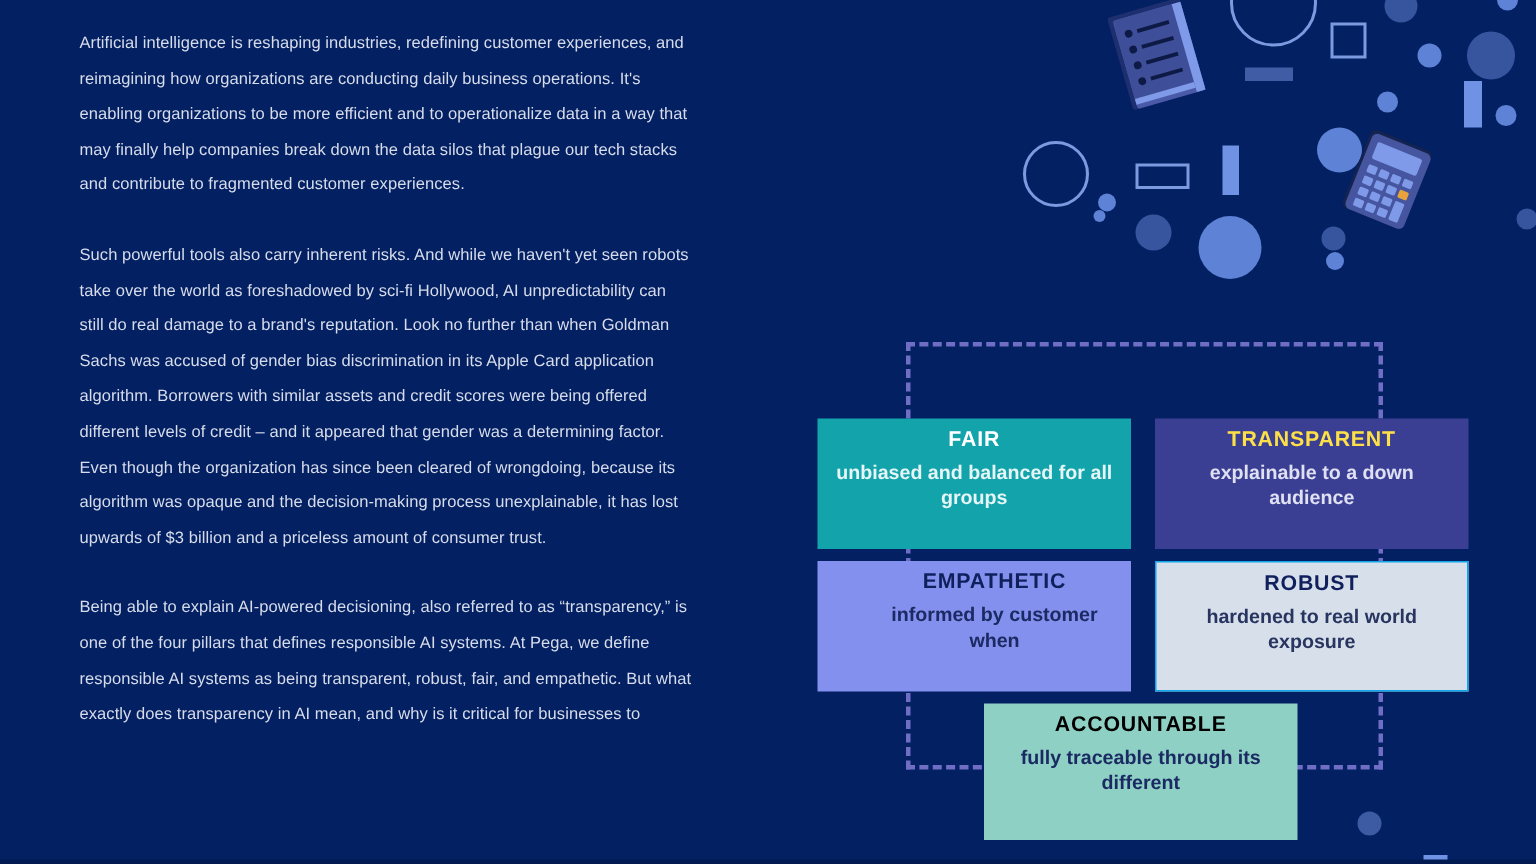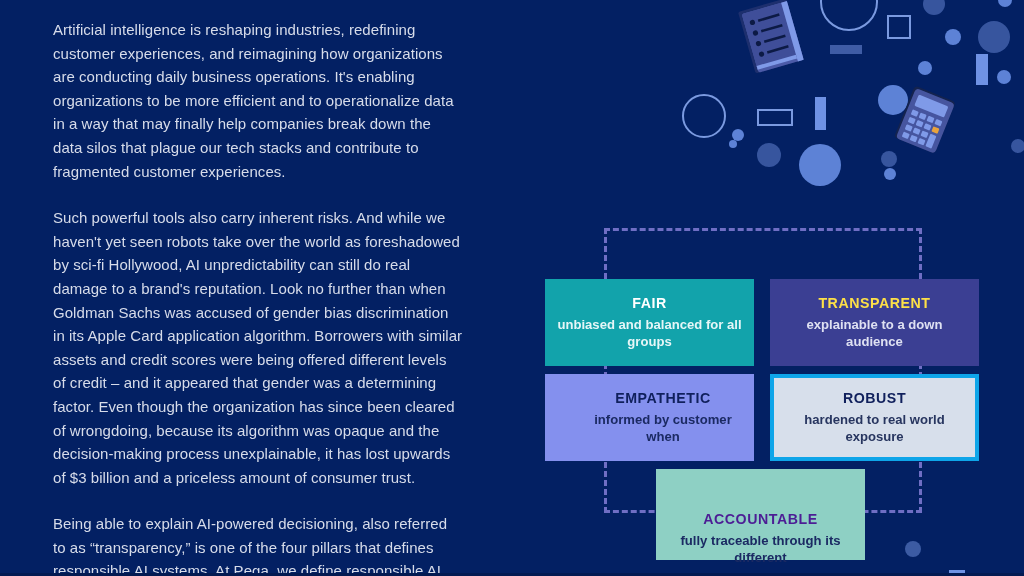--- a/index.html
+++ b/index.html
@@ -34,7 +34,7 @@
   }
   .article-paragraph {
     color: #d7dcea;
-    font-size: 15px;
+    font-size: 11px;
     line-height: 23.6px;
     margin: 0 0 23px 0;
     letter-spacing: 0.05px;

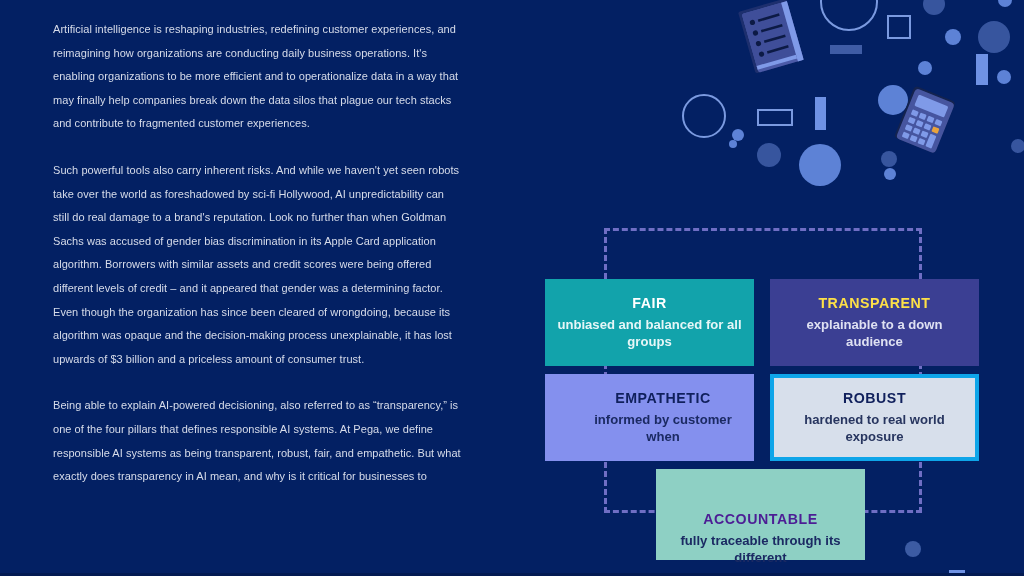--- a/index.html
+++ b/index.html
@@ -87,7 +87,7 @@
     display: flex;
     flex-direction: column;
     align-items: center;
-    justify-content: center;
+    justify-content: flex-start;
     text-align: center;
     padding: 6px 10px;
   }

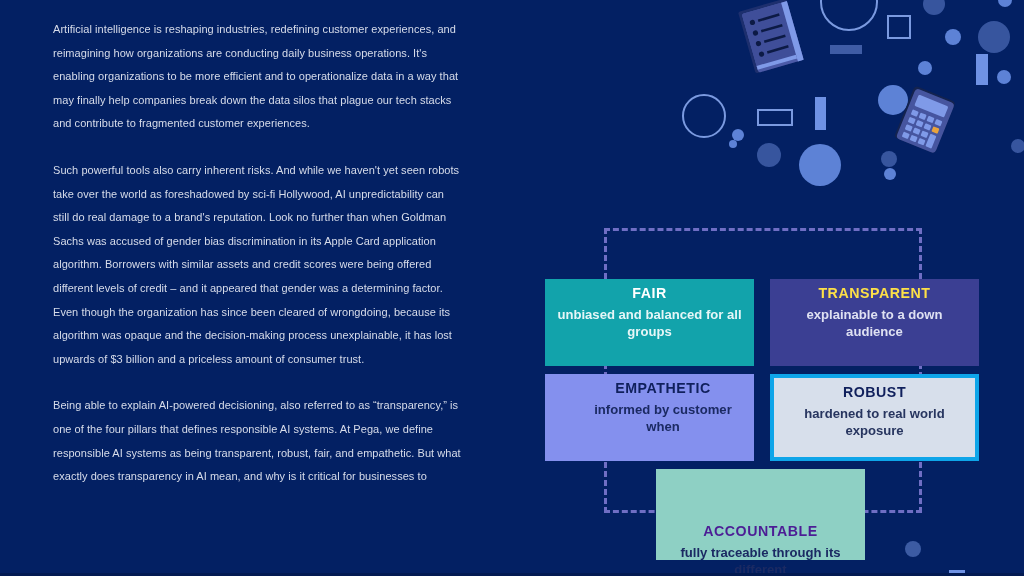--- a/index.html
+++ b/index.html
@@ -126,7 +126,7 @@
 
   .card-robust {
     background: #d7dfeb;
-    border: 4px solid #0ea5e9;
+    border: 1px solid #0ea5e9;
   }
   .card-robust .pillar-title { color: #10205c; }
   .card-robust .pillar-desc  { color: #27355f; }

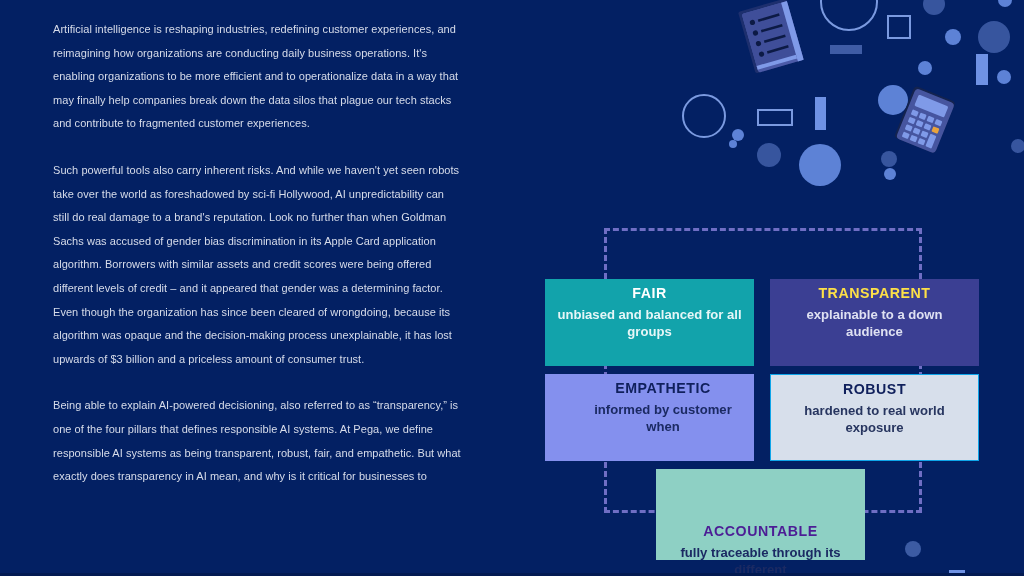--- a/index.html
+++ b/index.html
@@ -139,7 +139,7 @@
     width: 209px;
     height: 91px;
   }
-  .card-accountable .pillar-title { color: #4c1d95; margin-top: 48px; }
+  .card-accountable .pillar-title { color: #000000; }
   .card-accountable .pillar-desc  { color: #1b2a63; }
 
   

